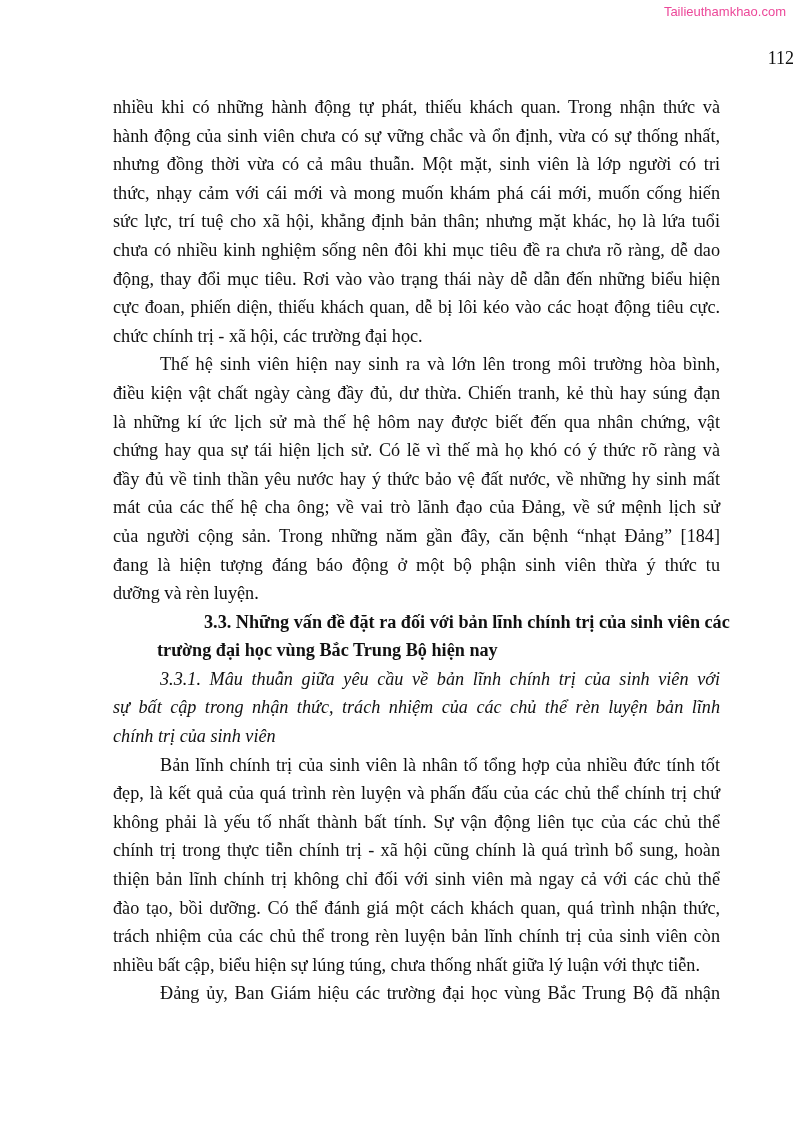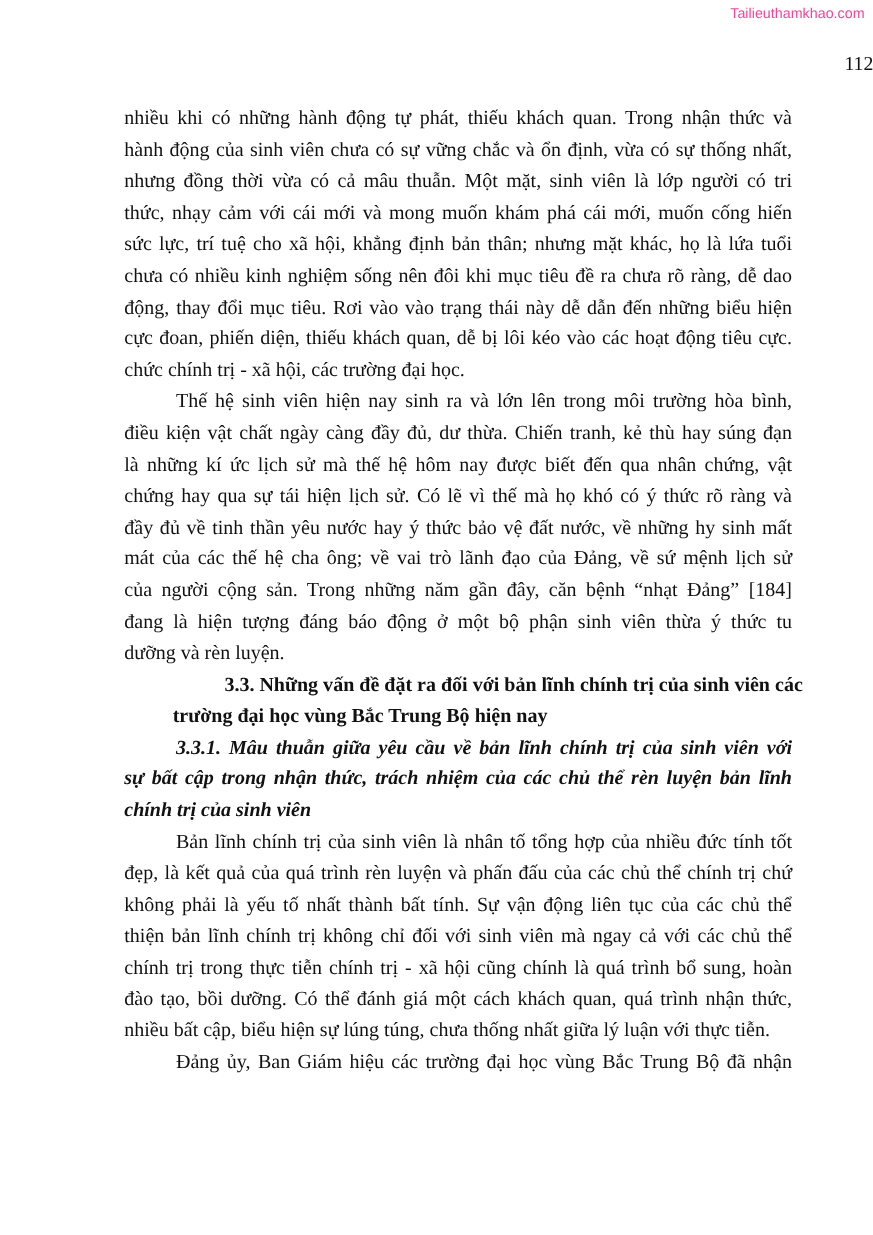--- a/index.html
+++ b/index.html
@@ -11,7 +11,7 @@
   .line.last { text-align-last: left; }
   .indent { padding-left: 47px; }
   .bold { font-weight: bold; margin-left: 44px; }
-  .italic-bold { font-weight: bold; font-style: italic; }
+  .italic-bold { font-weight: normal; font-style: italic; }
 </style>
 </head>
 <body>

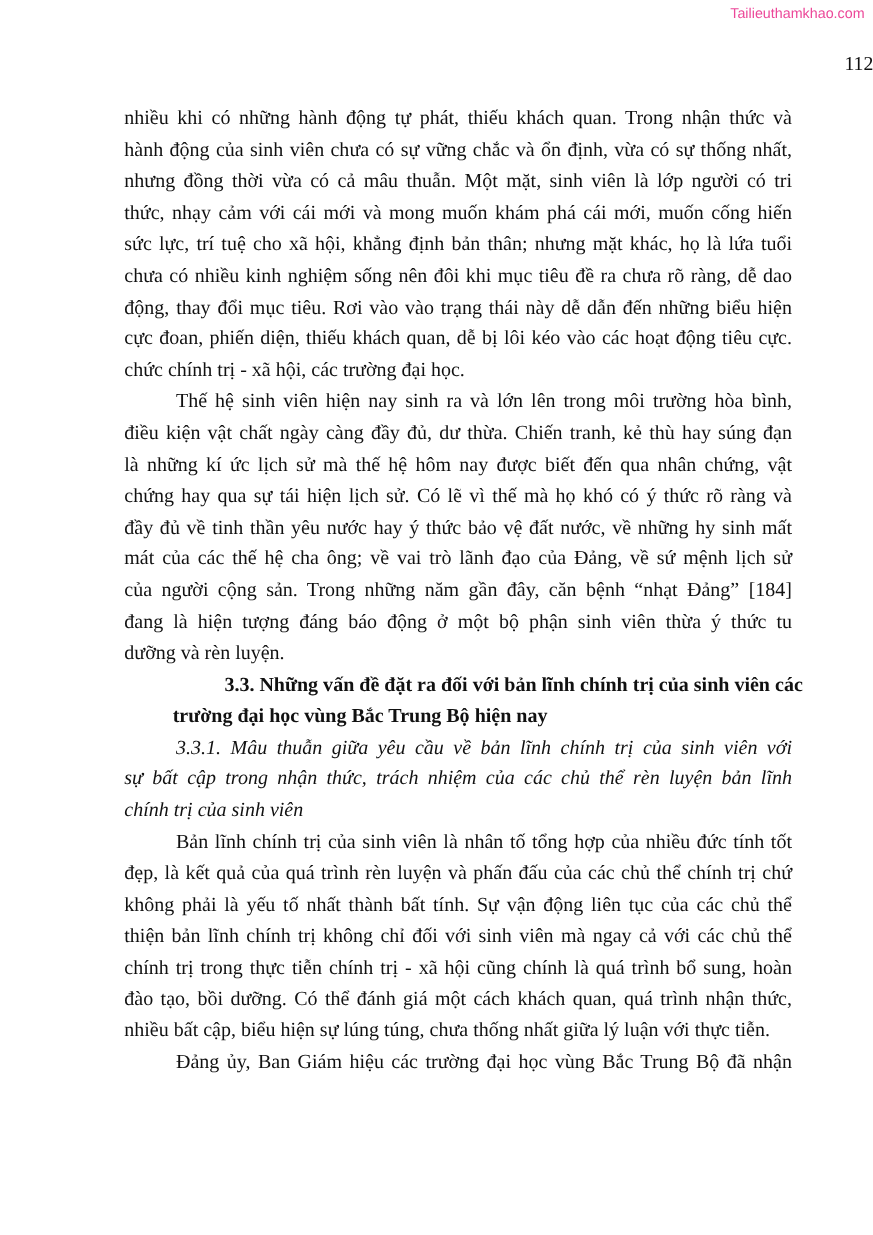--- a/index.html
+++ b/index.html
@@ -60,8 +60,8 @@
     <div class="line indent">Bản lĩnh chính trị của sinh viên là nhân tố tổng hợp của nhiều đức tính tốt</div>
     <div class="line">đẹp, là kết quả của quá trình rèn luyện và phấn đấu của các chủ thể chính trị chứ</div>
     <div class="line">không phải là yếu tố nhất thành bất tính. Sự vận động liên tục của các chủ thể</div>
+    <div class="line">chính trị trong thực tiễn chính trị - xã hội cũng chính là quá trình bổ sung, hoàn</div>
     <div class="line">thiện bản lĩnh chính trị không chỉ đối với sinh viên mà ngay cả với các chủ thể</div>
-    <div class="line">chính trị trong thực tiễn chính trị - xã hội cũng chính là quá trình bổ sung, hoàn</div>
     <div class="line">đào tạo, bồi dưỡng. Có thể đánh giá một cách khách quan, quá trình nhận thức,</div>
     <div class="line last">nhiều bất cập, biểu hiện sự lúng túng, chưa thống nhất giữa lý luận với thực tiễn.</div>
   </div>

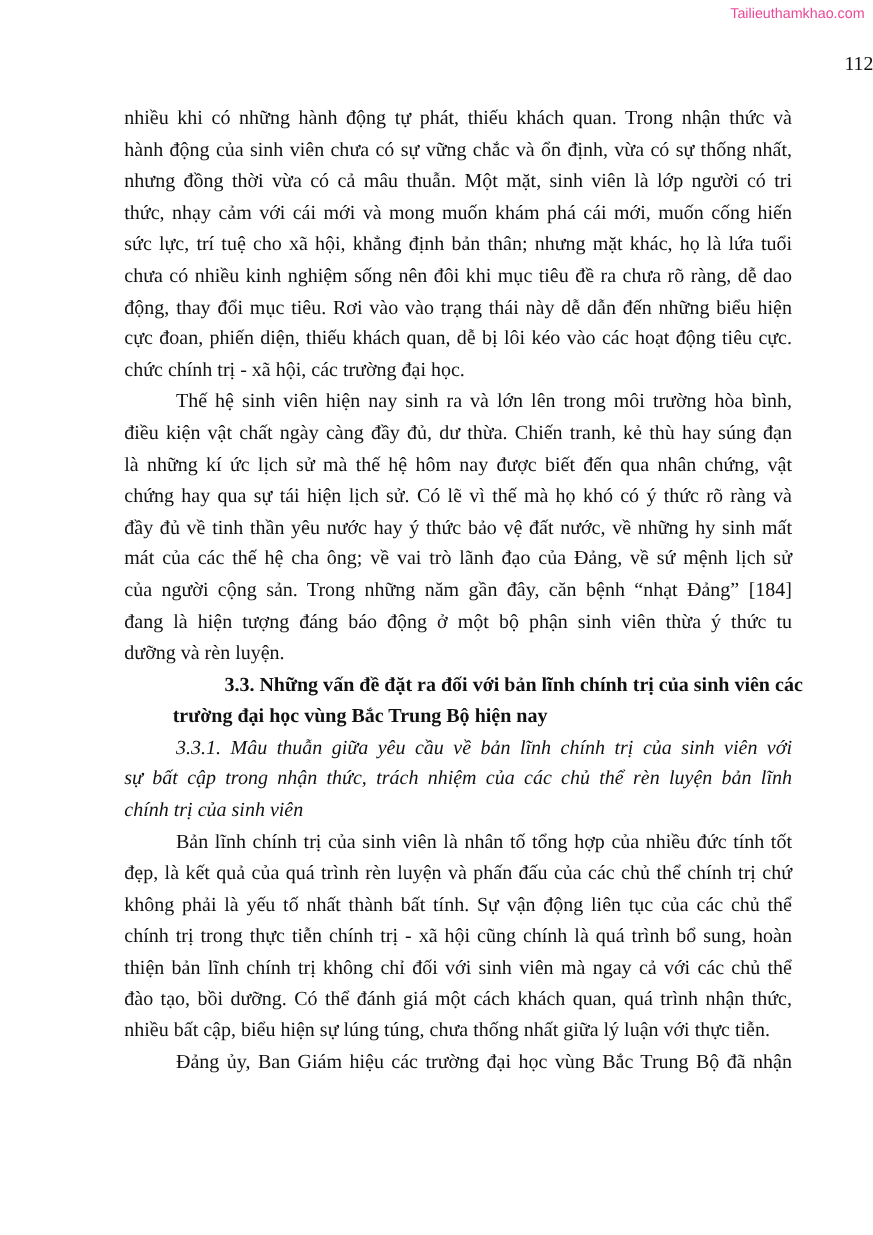--- a/index.html
+++ b/index.html
@@ -63,6 +63,7 @@
     <div class="line">chính trị trong thực tiễn chính trị - xã hội cũng chính là quá trình bổ sung, hoàn</div>
     <div class="line">thiện bản lĩnh chính trị không chỉ đối với sinh viên mà ngay cả với các chủ thể</div>
     <div class="line">đào tạo, bồi dưỡng. Có thể đánh giá một cách khách quan, quá trình nhận thức,</div>
+    <div class="line">trách nhiệm của các chủ thể trong rèn luyện bản lĩnh chính trị của sinh viên còn</div>
     <div class="line last">nhiều bất cập, biểu hiện sự lúng túng, chưa thống nhất giữa lý luận với thực tiễn.</div>
   </div>
 

